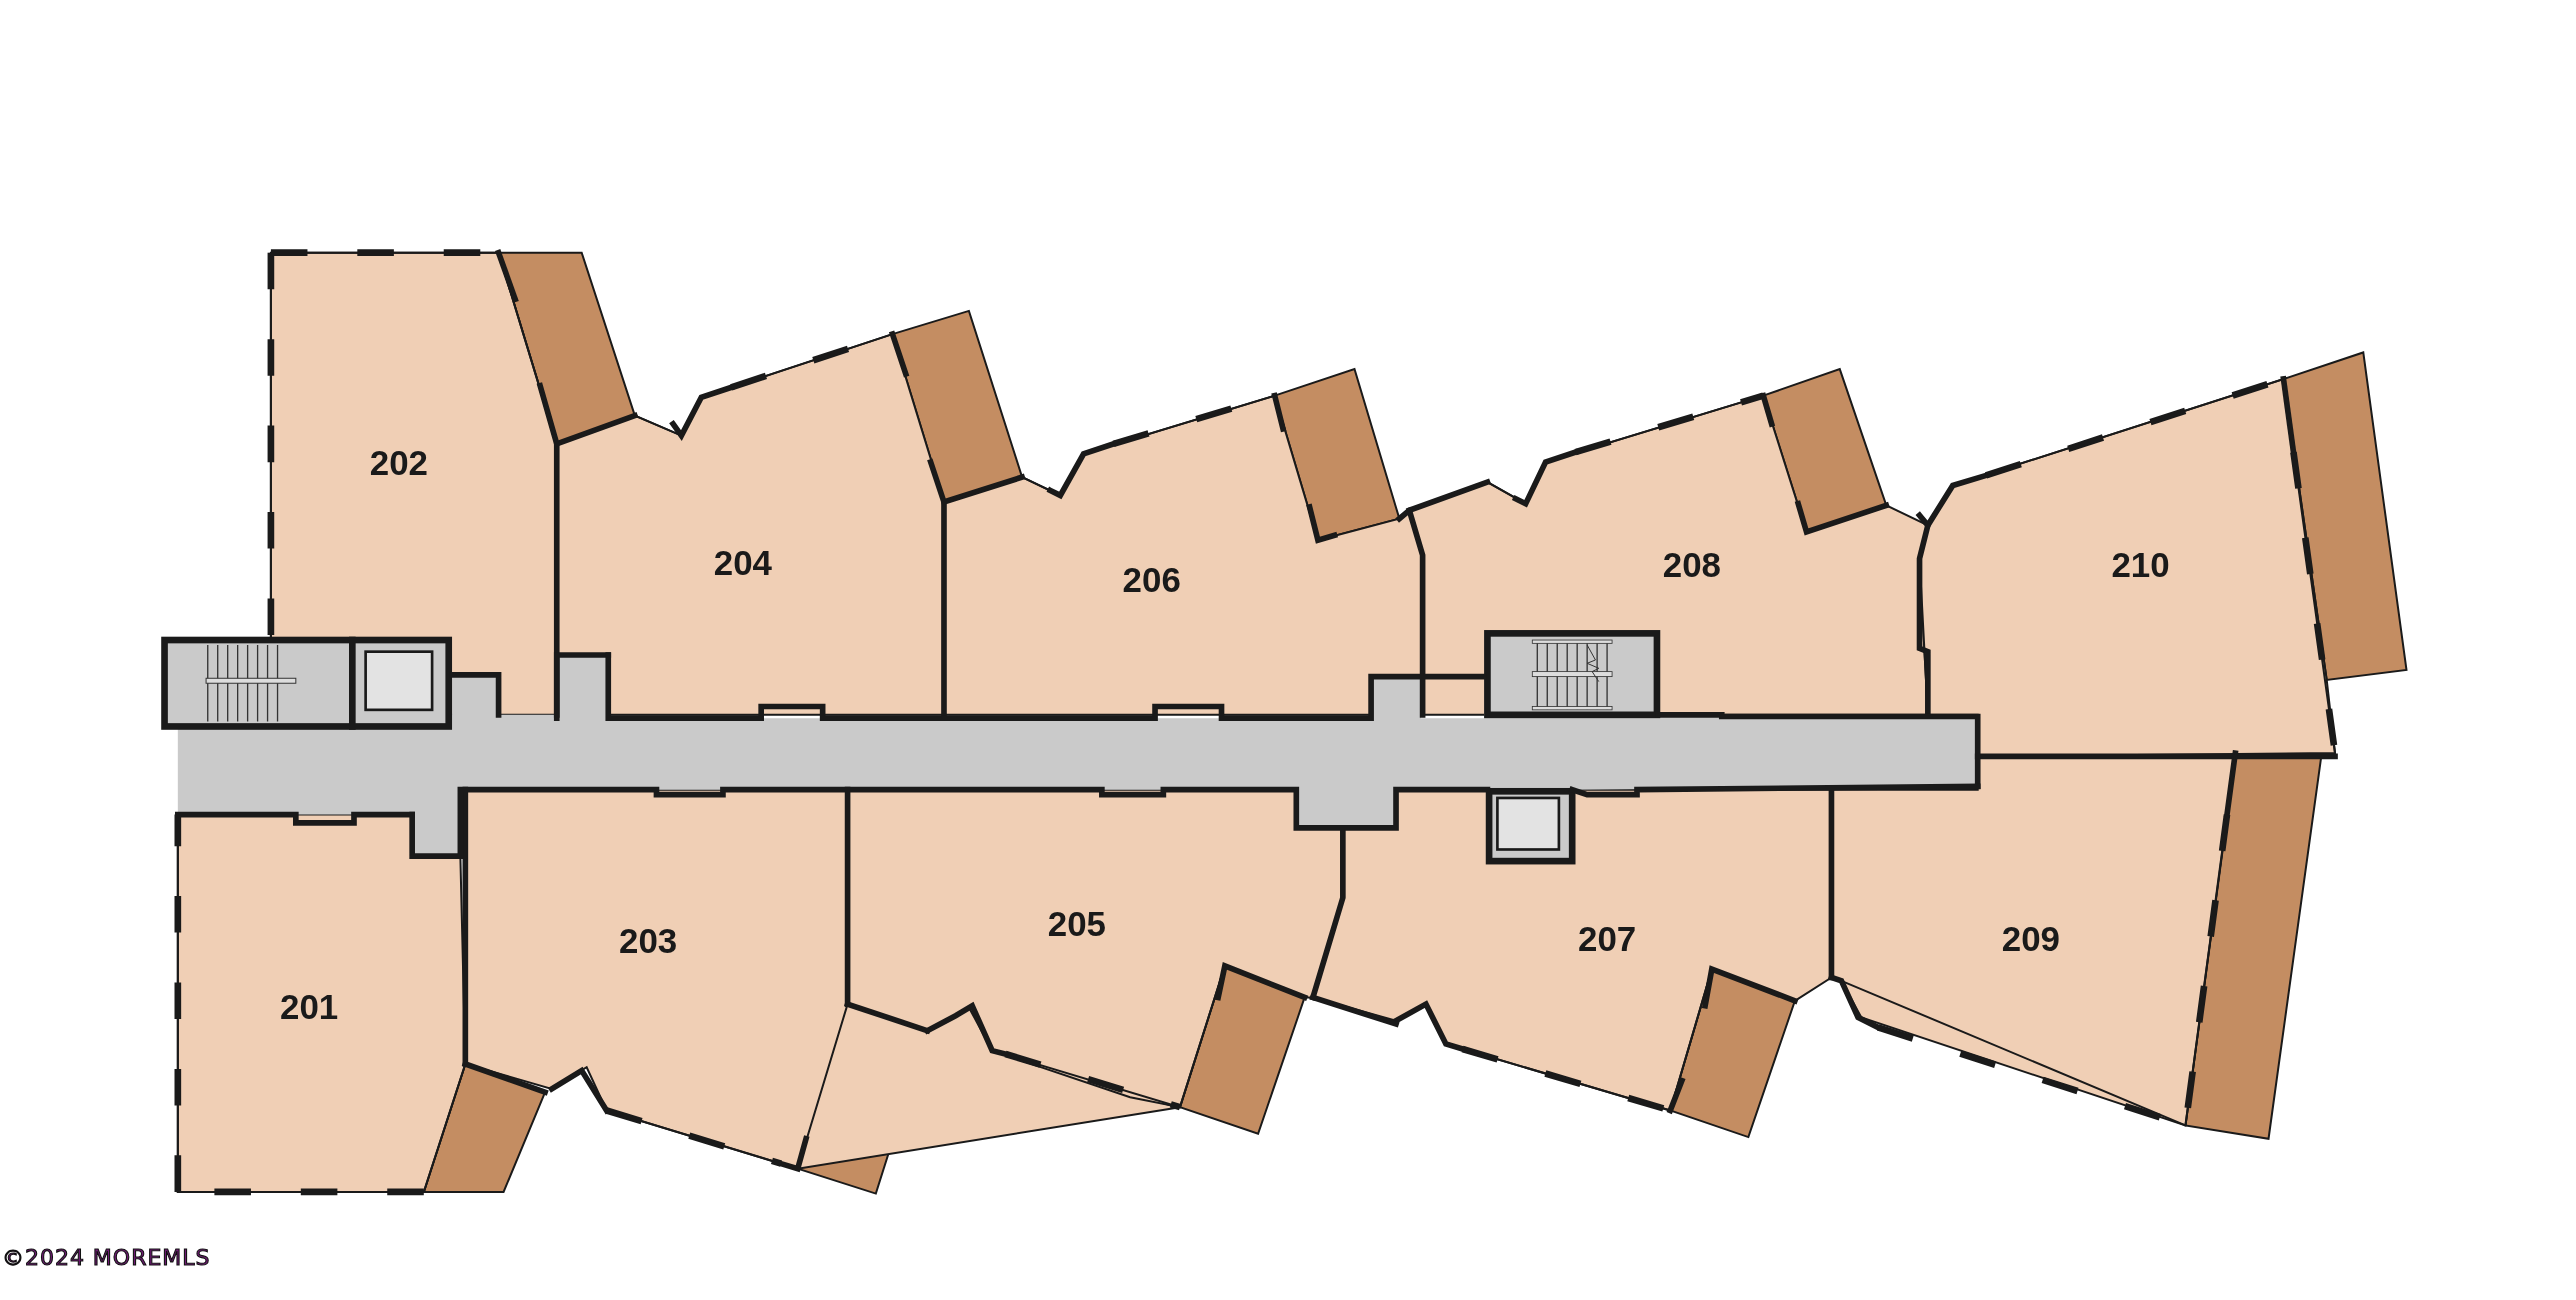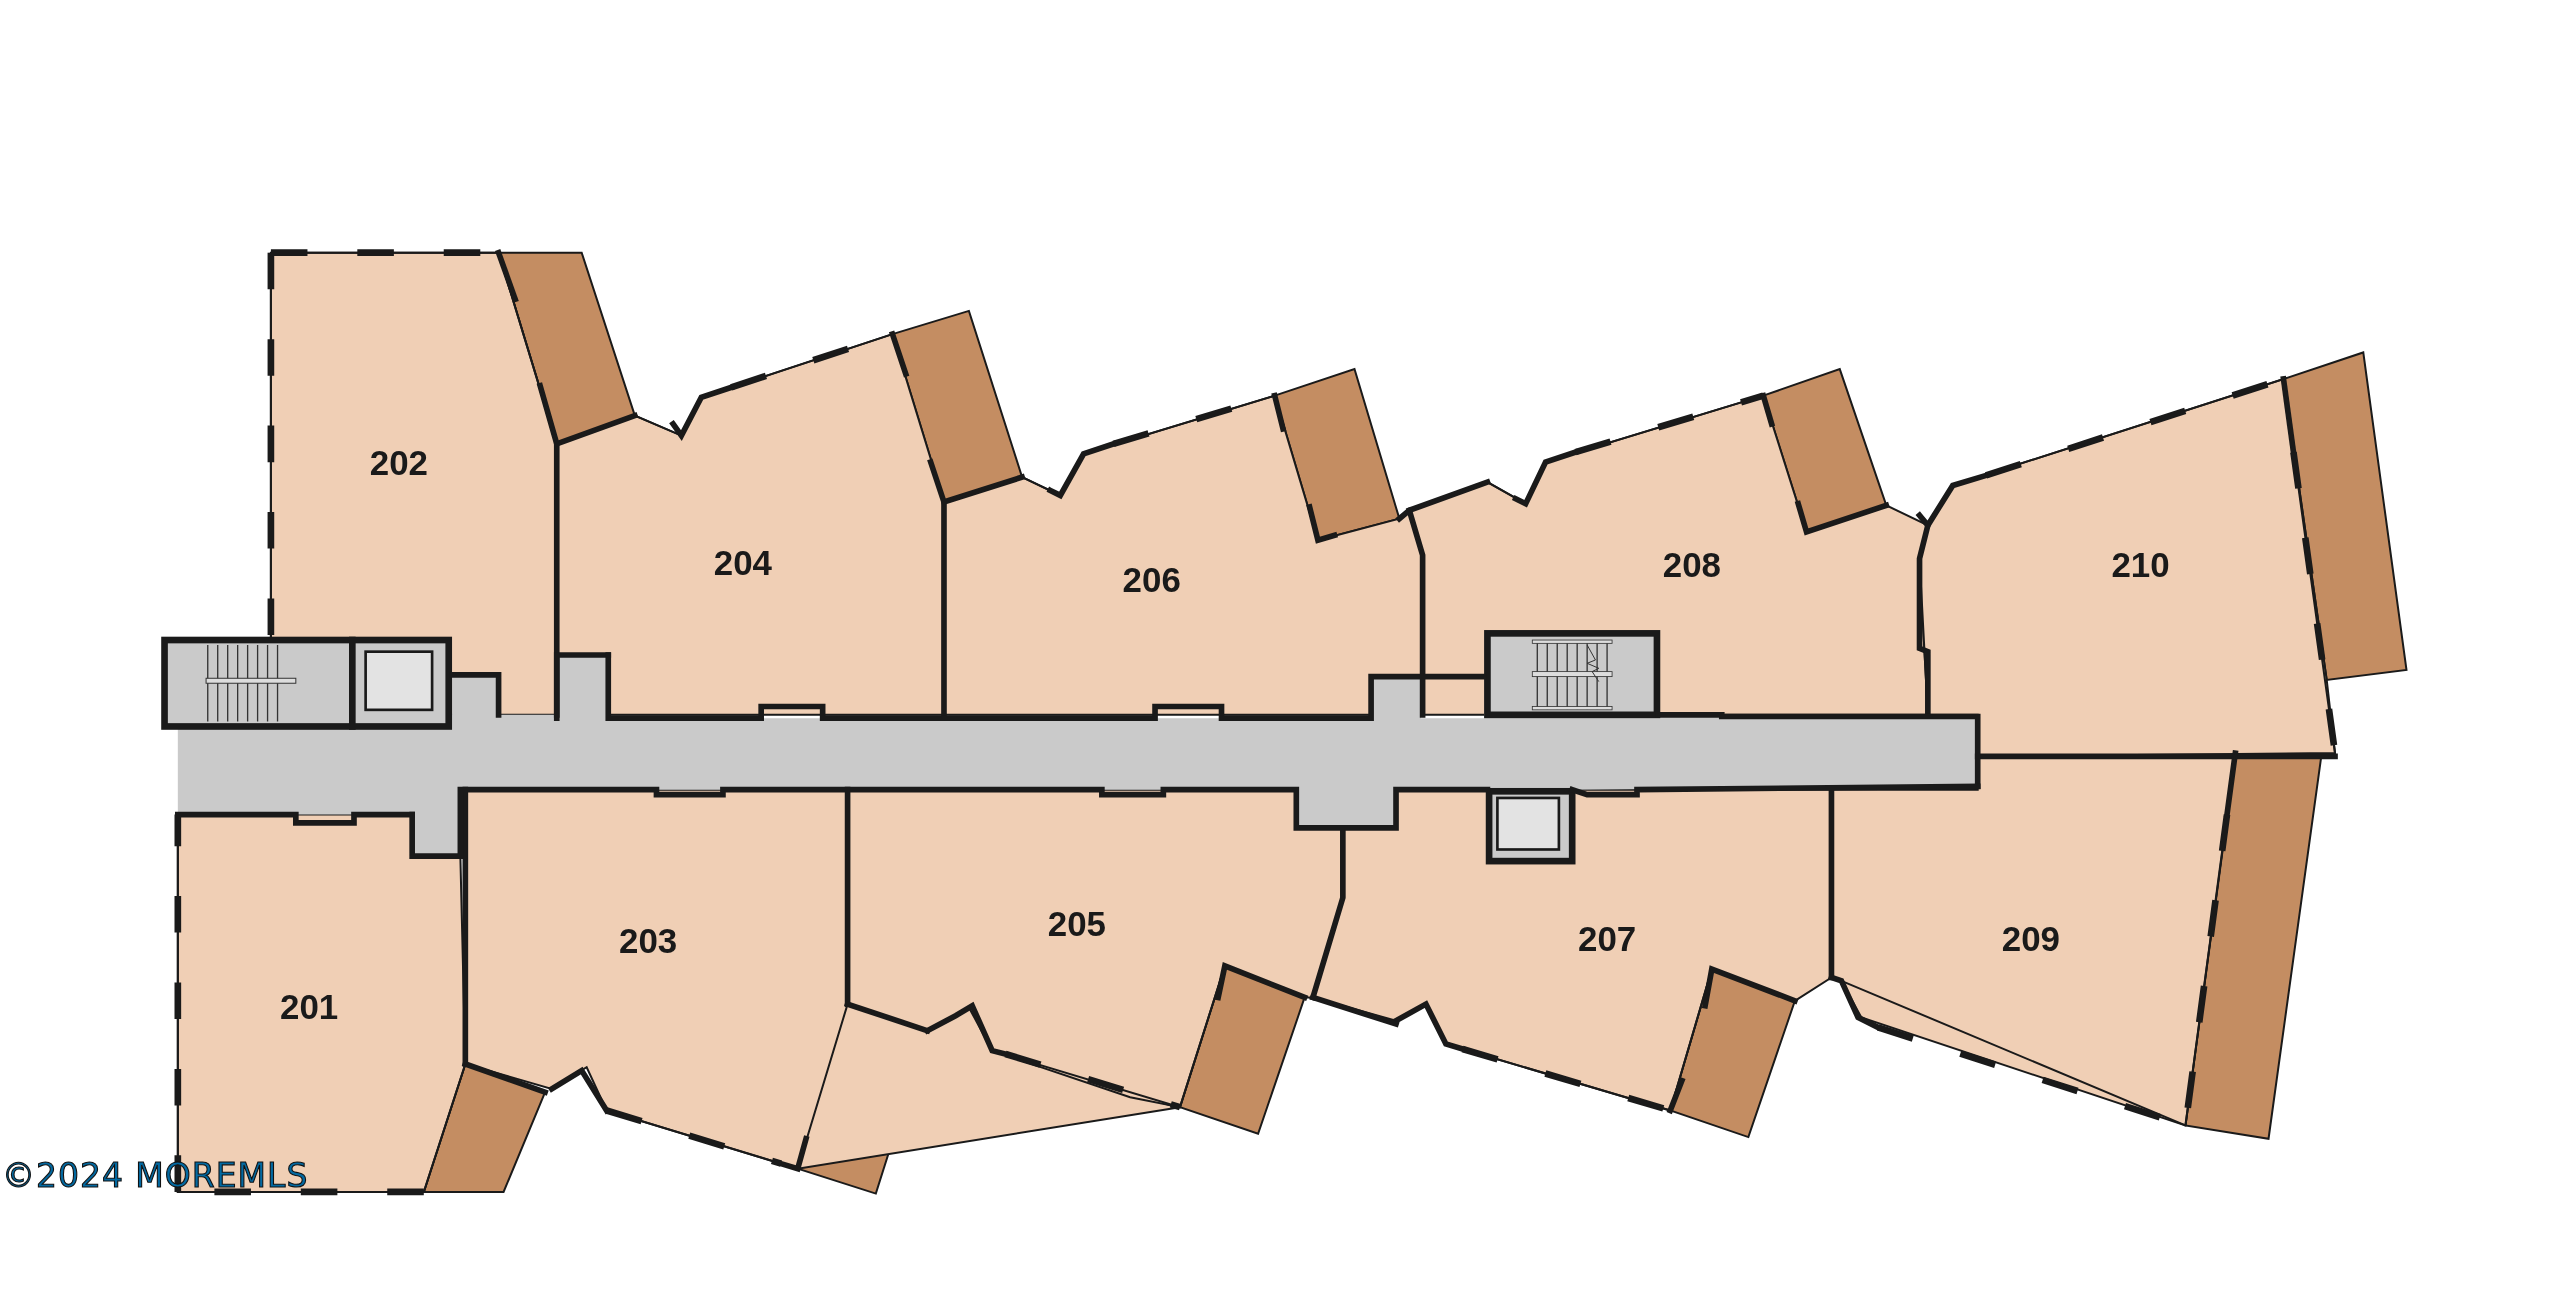--- a/index.html
+++ b/index.html
@@ -15,7 +15,7 @@
   .dash { fill:none; stroke:#1a1a1a; stroke-width:4; stroke-dasharray:22 30; }
   .stair-line { stroke:#333; stroke-width:0.8; }
   .label { font-family:"Liberation Sans", sans-serif; font-weight:bold; font-size:21px; fill:#1a1a1a; text-anchor:middle; }
-  #watermark { position:absolute; left:1.9px; top:1156px; font-family:"DejaVu Sans", sans-serif; font-size:33px; color:#0369a1;
+  #watermark { position:absolute; left:1.9px; top:1245px; font-family:"DejaVu Sans", sans-serif; font-size:22px; color:#701a75;
     -webkit-text-stroke:1.1px #111; letter-spacing:1px; }
 </style>
 </head>

